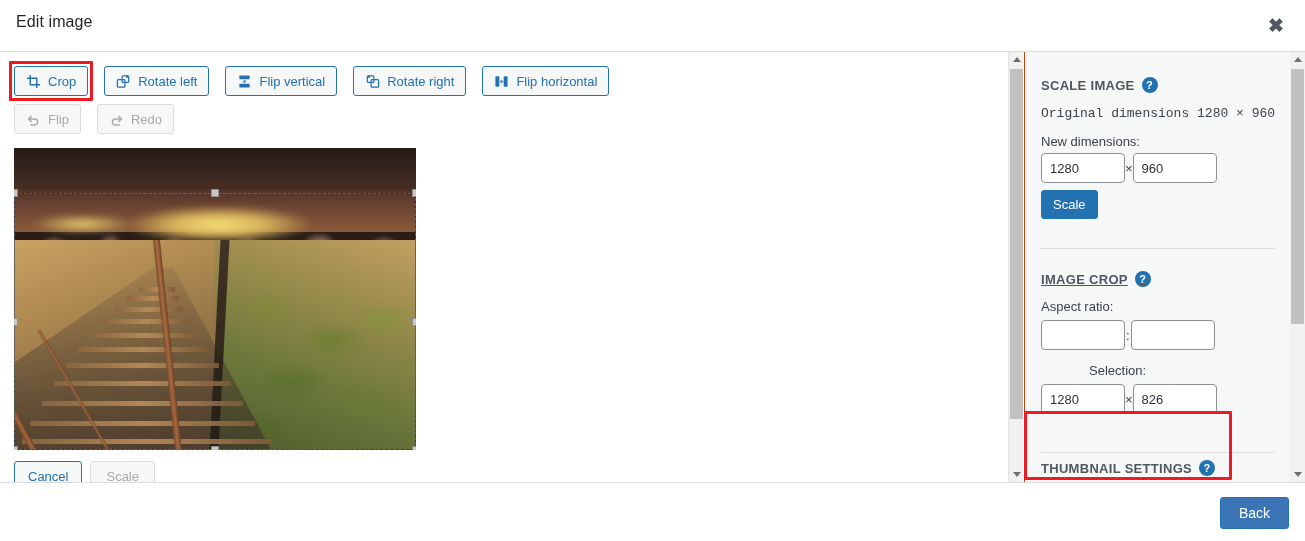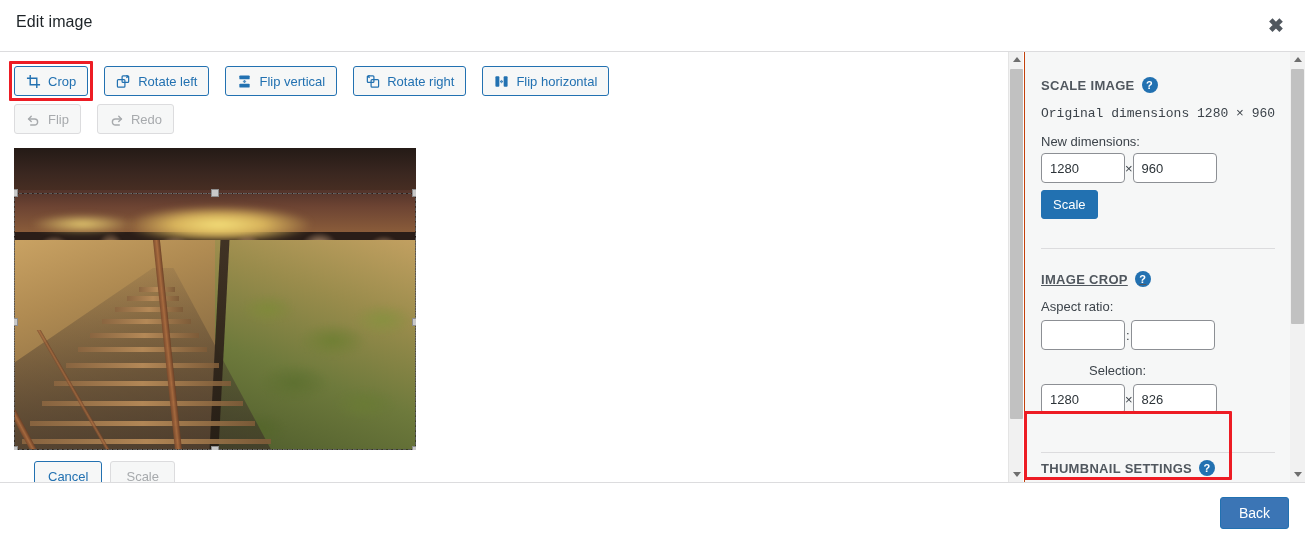--- a/index.html
+++ b/index.html
@@ -410,7 +410,7 @@
           </div>
         </div>
 
-        <div class="img-actions" style="position:absolute; left:0; top:313px;margin-left:20px;">
+        <div class="img-actions" style="position:absolute; left:0; top:313px;">
           <button class="btn-cancel">Cancel</button>
           <button class="btn-save">Scale</button>
         </div>

